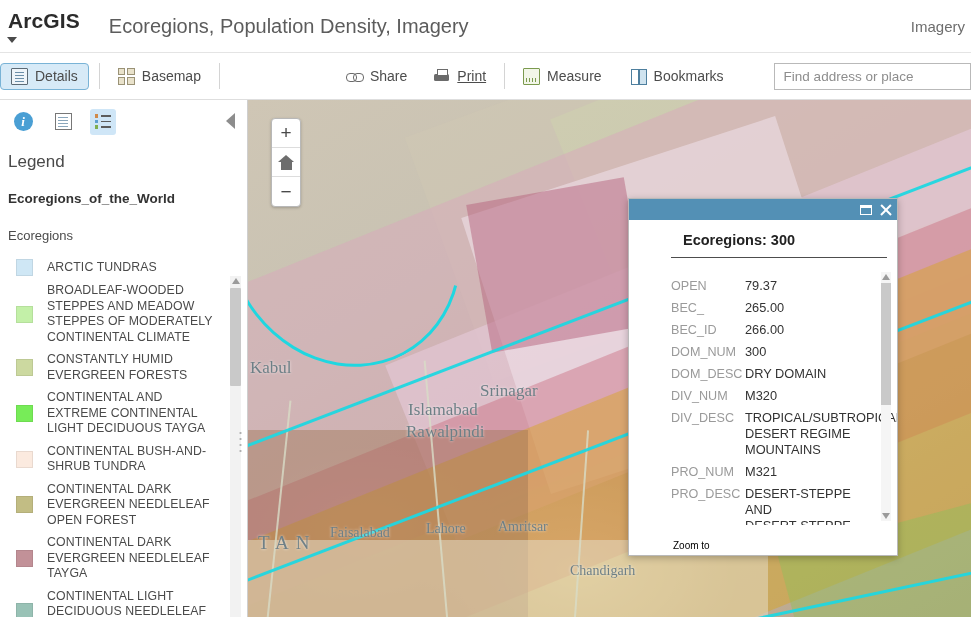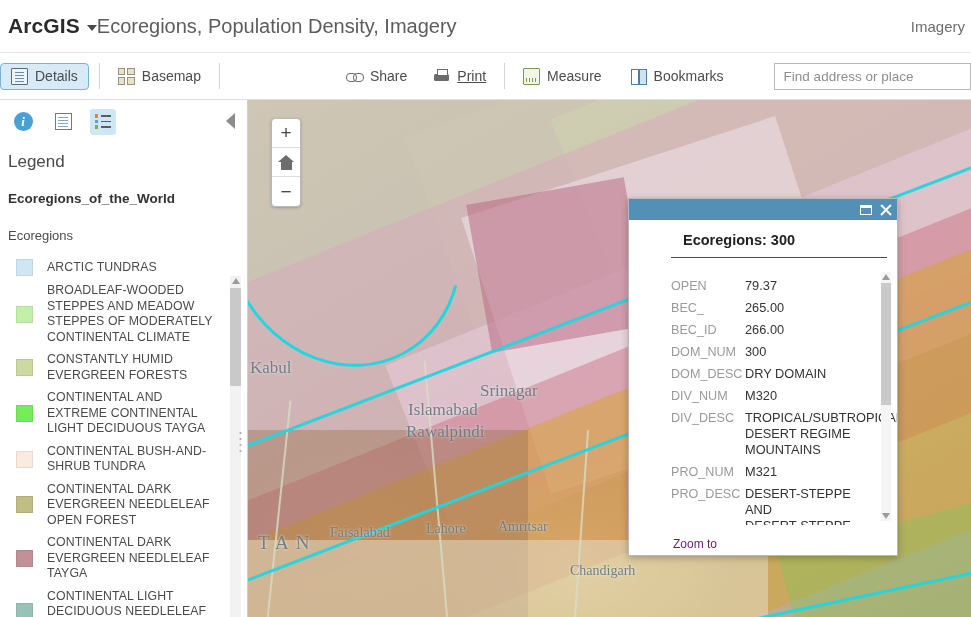--- a/index.html
+++ b/index.html
@@ -367,7 +367,7 @@
 <div id="app">
 
   <div class="header">
-    <div style="display:flex;align-items:center;">
+    <div style="display:flex;align-items:flex-start;flex-direction:column;">
       <span class="brand">ArcGIS</span>
       <span class="brand-caret"></span>
     </div>

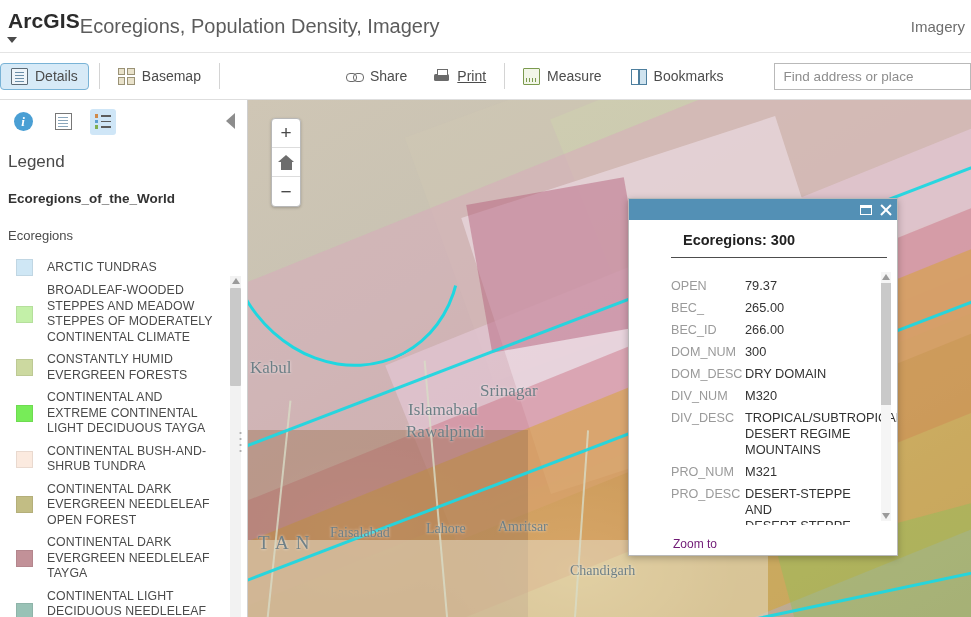--- a/index.html
+++ b/index.html
@@ -27,7 +27,7 @@
     border-top: 6px solid #4a4a4a;
   }
   .app-title {
-    font-size: 20px; color: #5c5c5c; white-space: nowrap;
+    font-size: 20px; color: #5c5c5c; margin-left: 29px; white-space: nowrap;
   }
   .header-right {
     margin-left: auto; margin-right: 6px; display: flex; align-items: center;

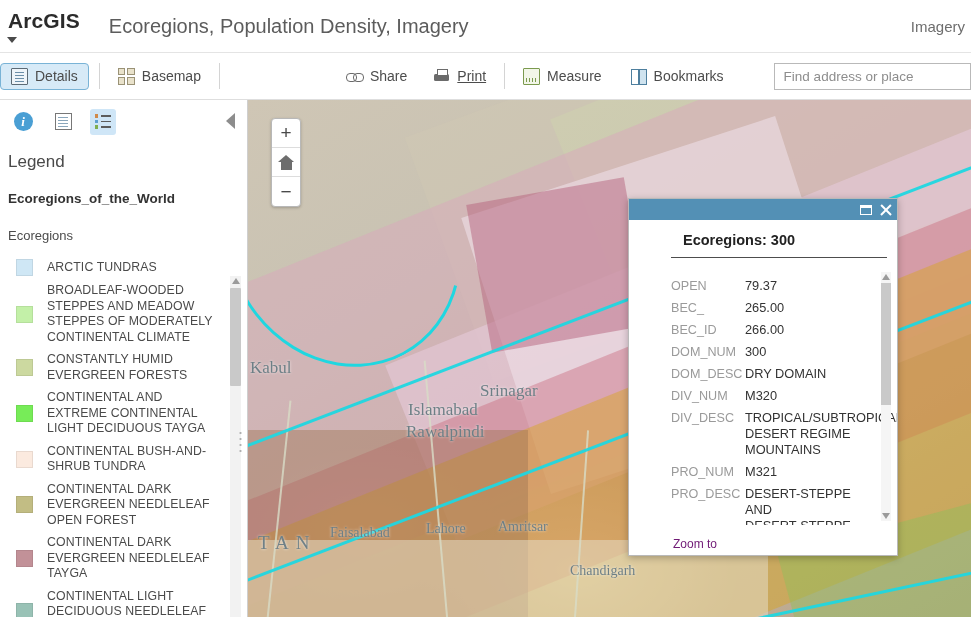--- a/index.html
+++ b/index.html
@@ -358,7 +358,7 @@
   }
   .zoom-to {
     position: absolute; left: 12px; bottom: 6px;
-    font-size: 12px; color: #701a75;
+    font-size: 10px; color: #000000;
   }
 </style>
 </head>

